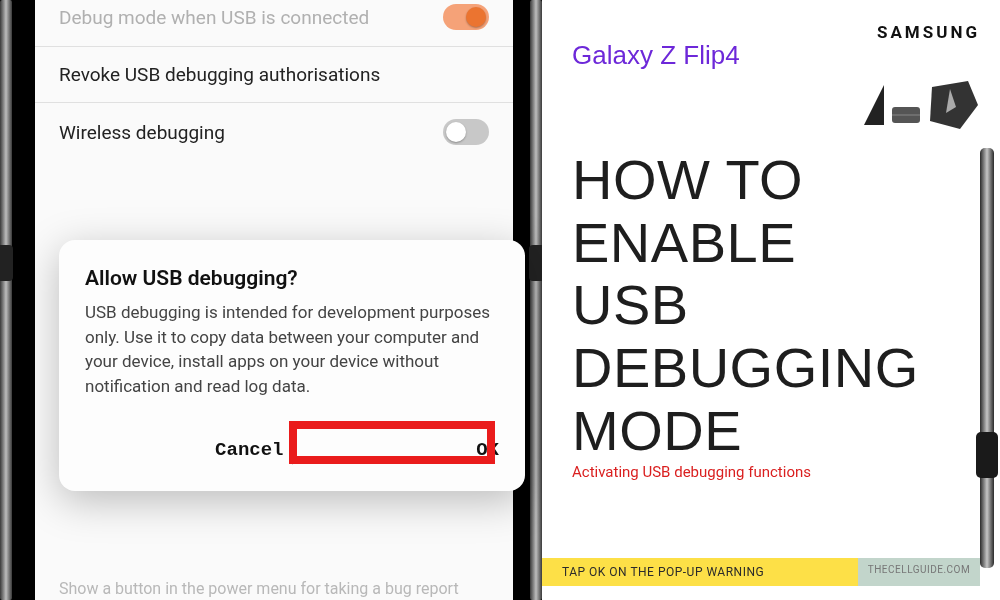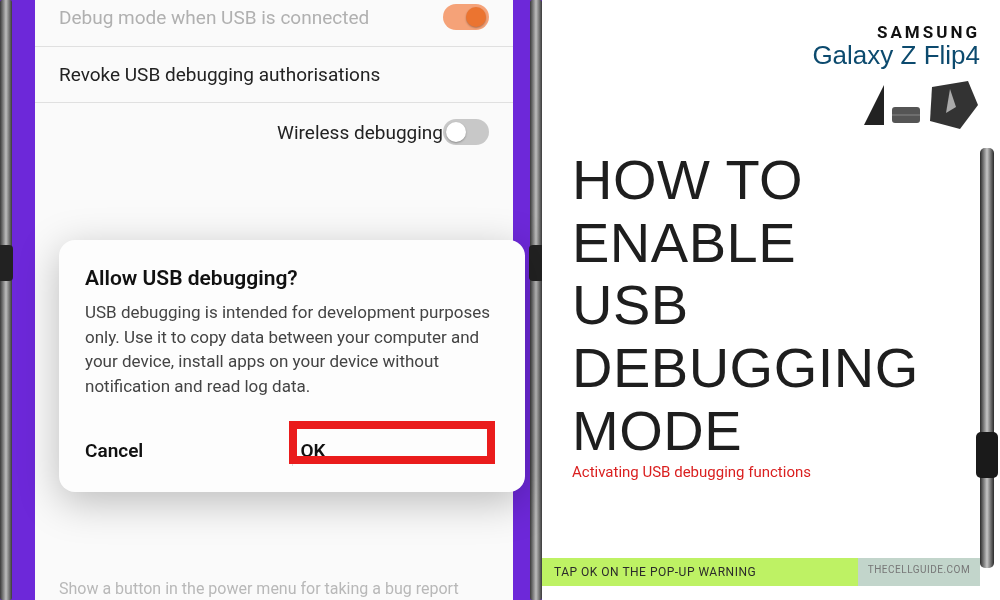--- a/index.html
+++ b/index.html
@@ -16,7 +16,7 @@
     left: 0; top: 0;
     width: 542px;
     height: 600px;
-    background: #6d28d9;
+    background: #000000;
   }
   .right-panel {
     position: absolute;

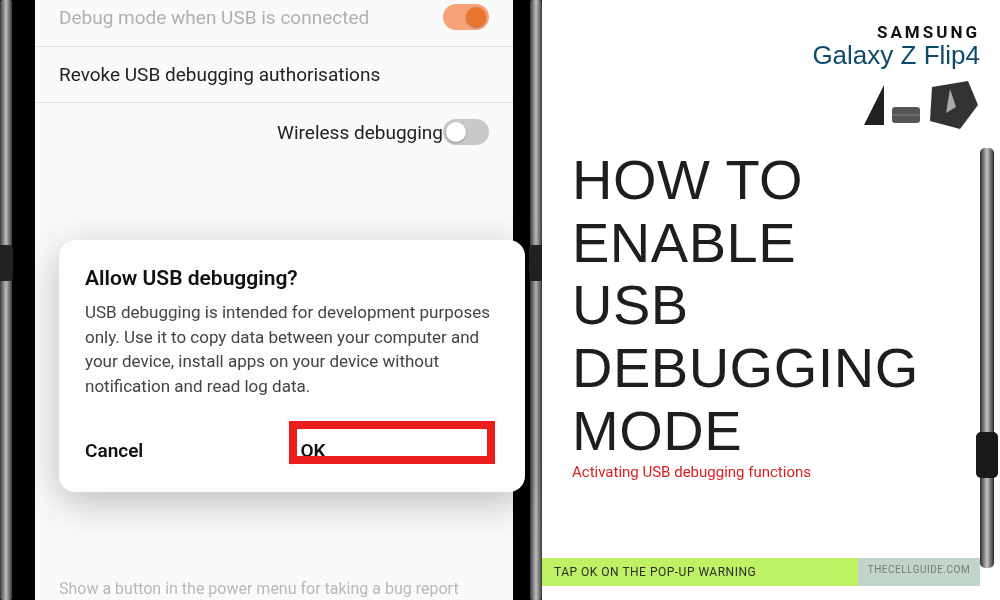--- a/index.html
+++ b/index.html
@@ -140,9 +140,9 @@
     margin-top: 6px;
   }
   .brand2 {
-    text-align: right;
+    text-align: left;
     font-size: 26px;
-    color: #0c4a6e;
+    color: #6d28d9;
     margin-top: -2px;
     font-family: "Segoe UI", sans-serif;
   }

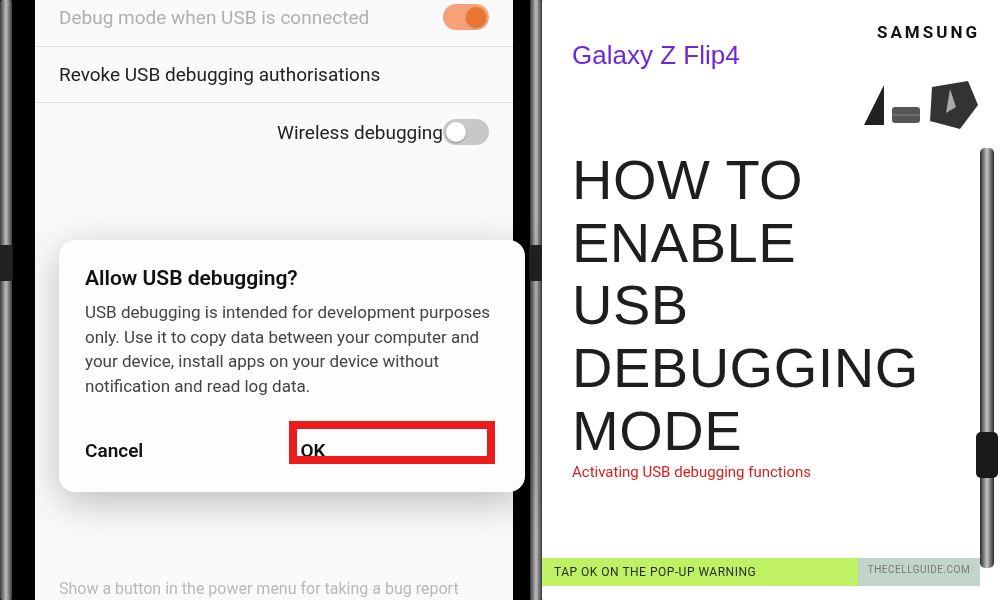--- a/index.html
+++ b/index.html
@@ -244,7 +244,7 @@
     </div>
 
 
-    <div class="setting" style="border-bottom:none;text-align:right;">
+    <div class="setting" style="border-bottom:none;">
       <div class="text">
         <div class="title">Wireless debugging</div>
       </div>

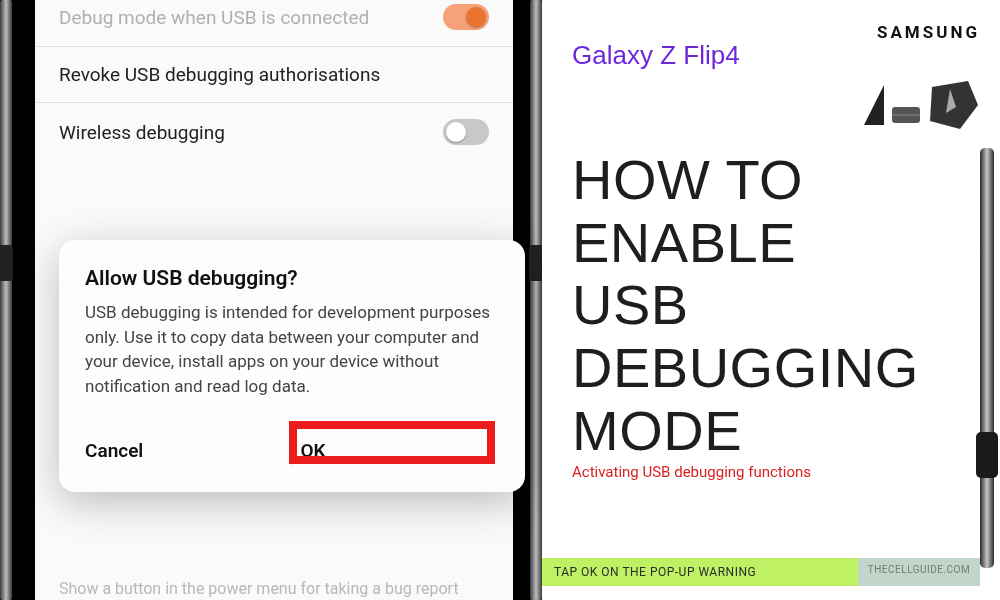--- a/index.html
+++ b/index.html
@@ -113,12 +113,13 @@
   }
   .dialog-btn {
     flex: 1;
-    text-align: left;
+    text-align: right;
     font-size: 19px;
     font-weight: 600;
     padding: 12px 0;
     color: #111;
     position: relative;
+    font-family: Liberation Mono, monospace;
   }
   .dialog-sep {
     width: 1px;

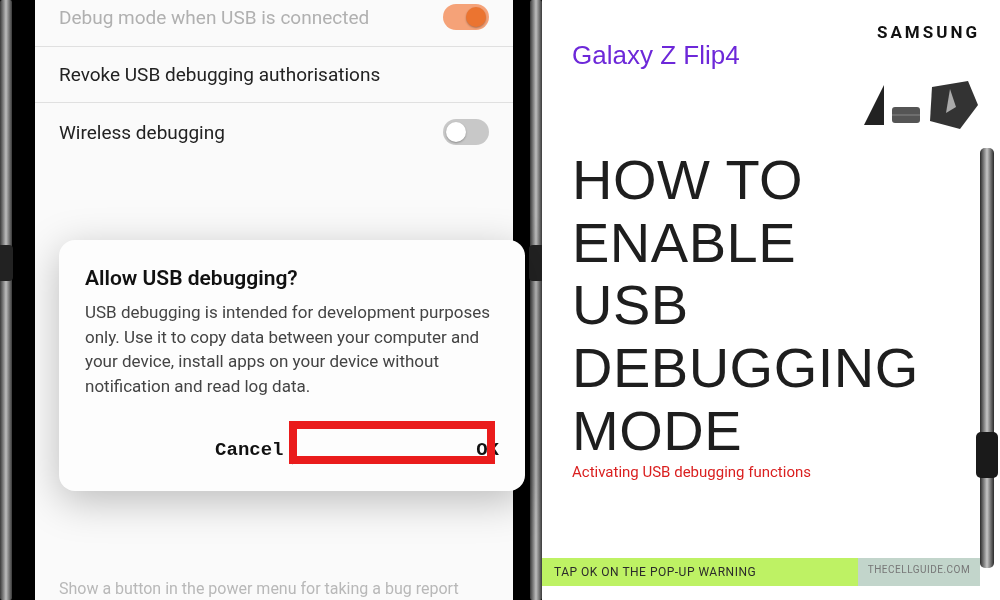--- a/index.html
+++ b/index.html
@@ -196,11 +196,11 @@
   }
   .caption-main {
     flex: 1;
-    background: #bef264;
+    background: #fde047;
     color: #2b2b2b;
     font-size: 12px;
     letter-spacing: 0.5px;
-    padding: 7px 12px;
+    padding: 7px 20px;
   }
   .caption-brand {
     width: 122px;

